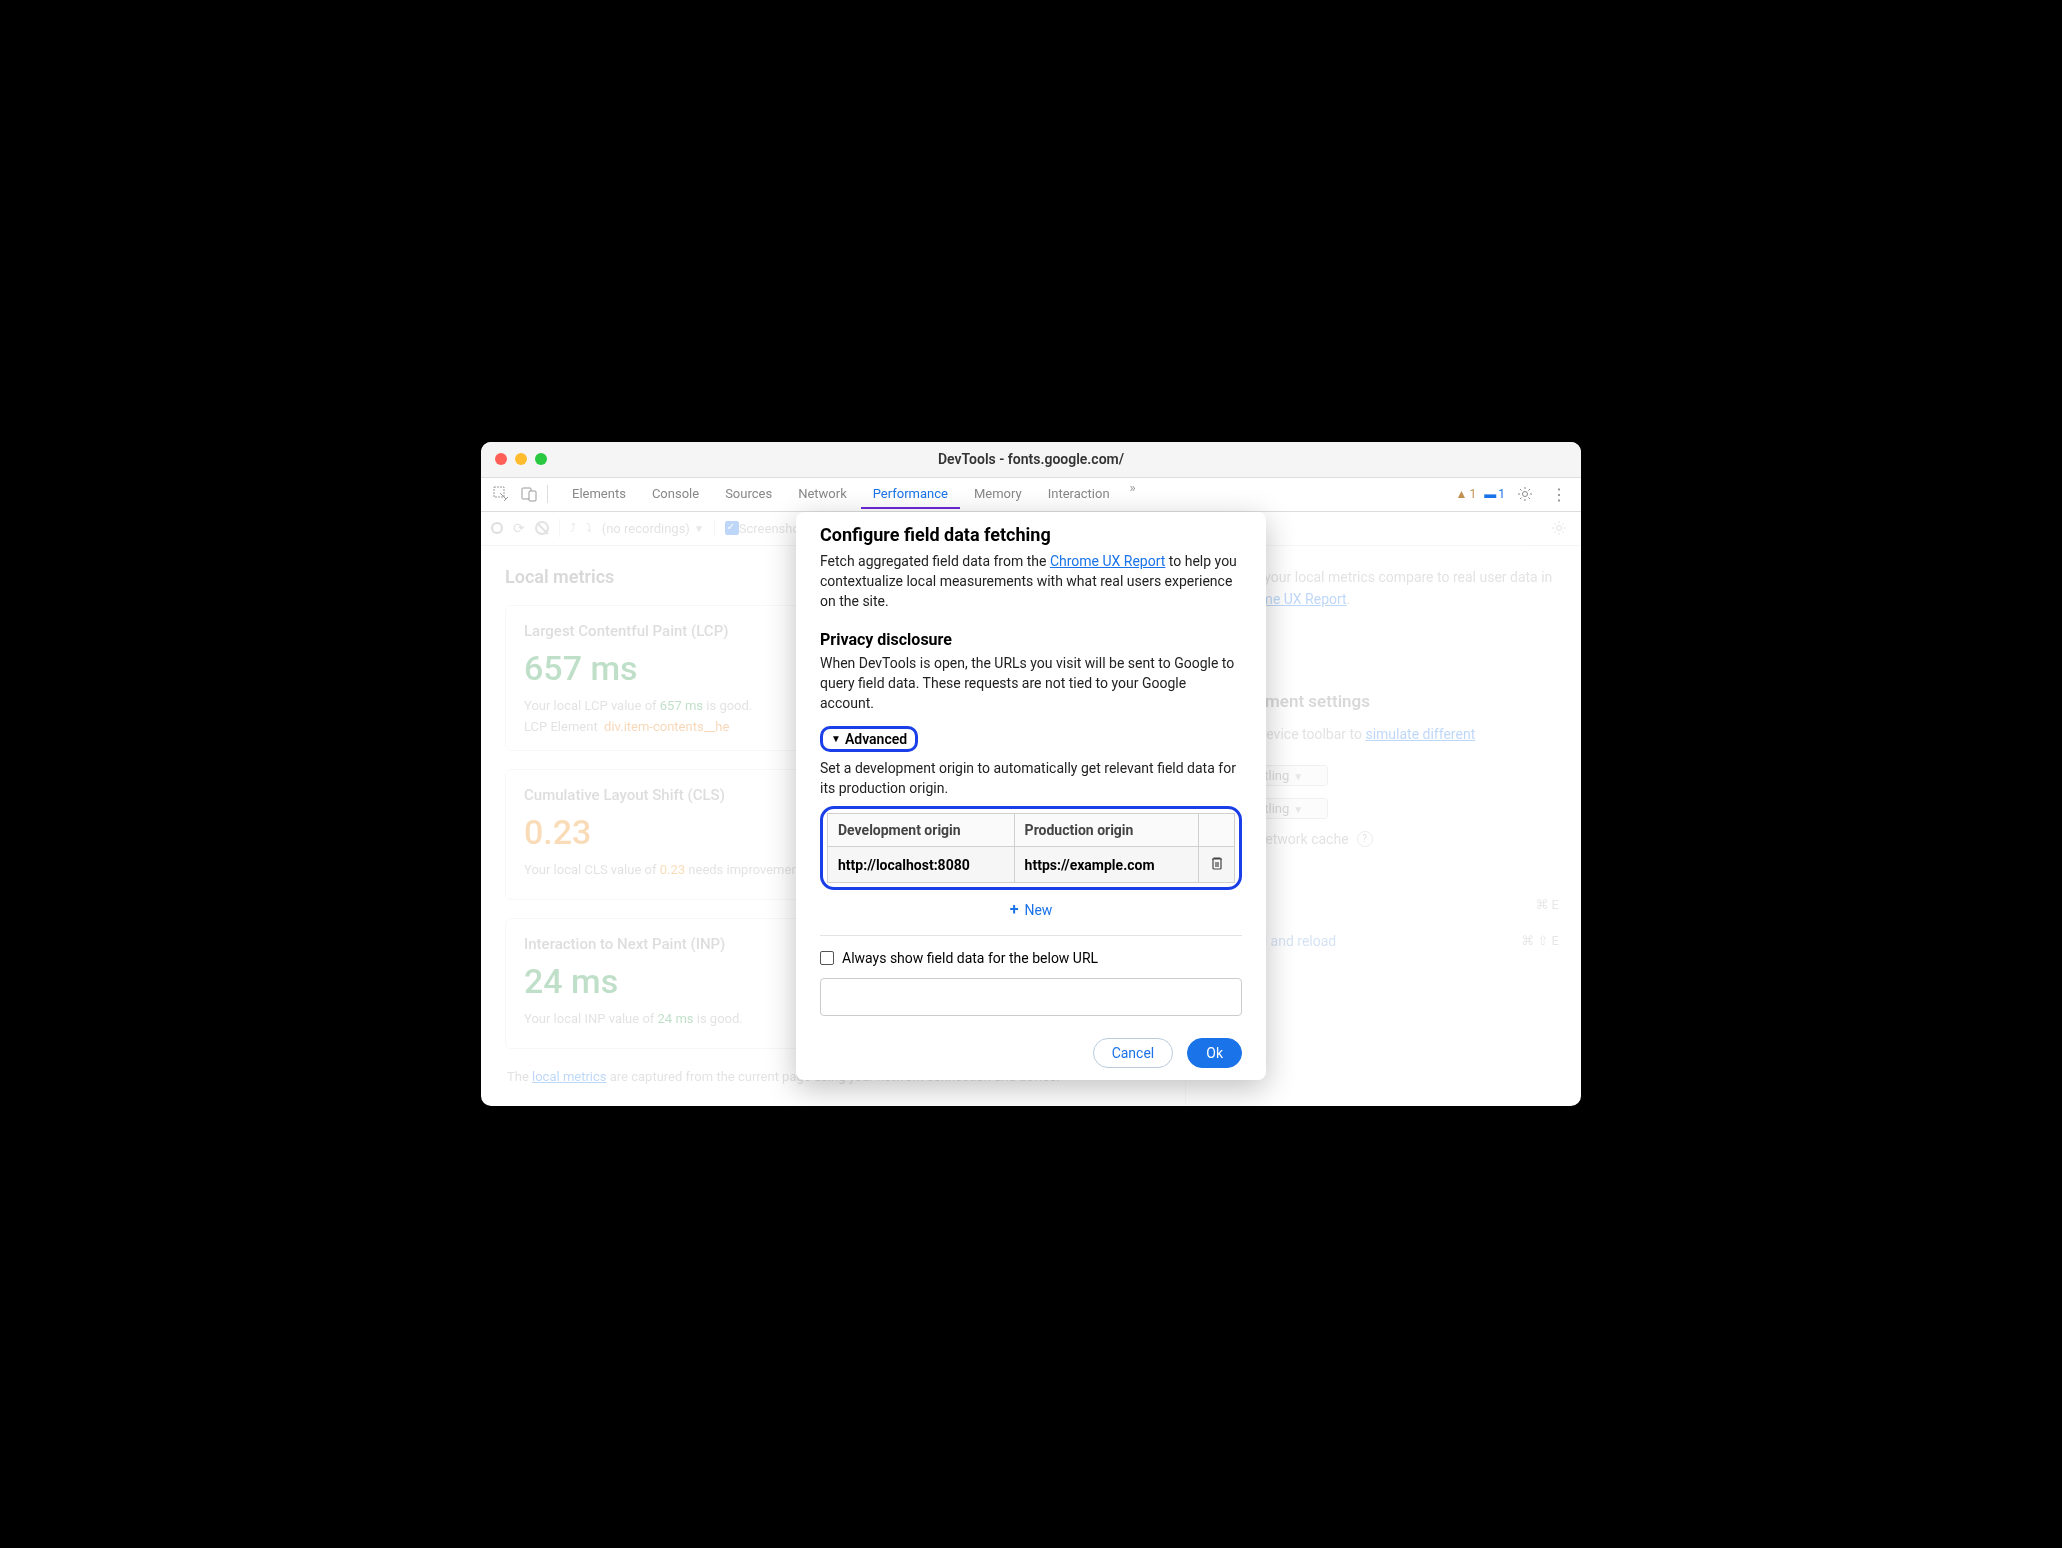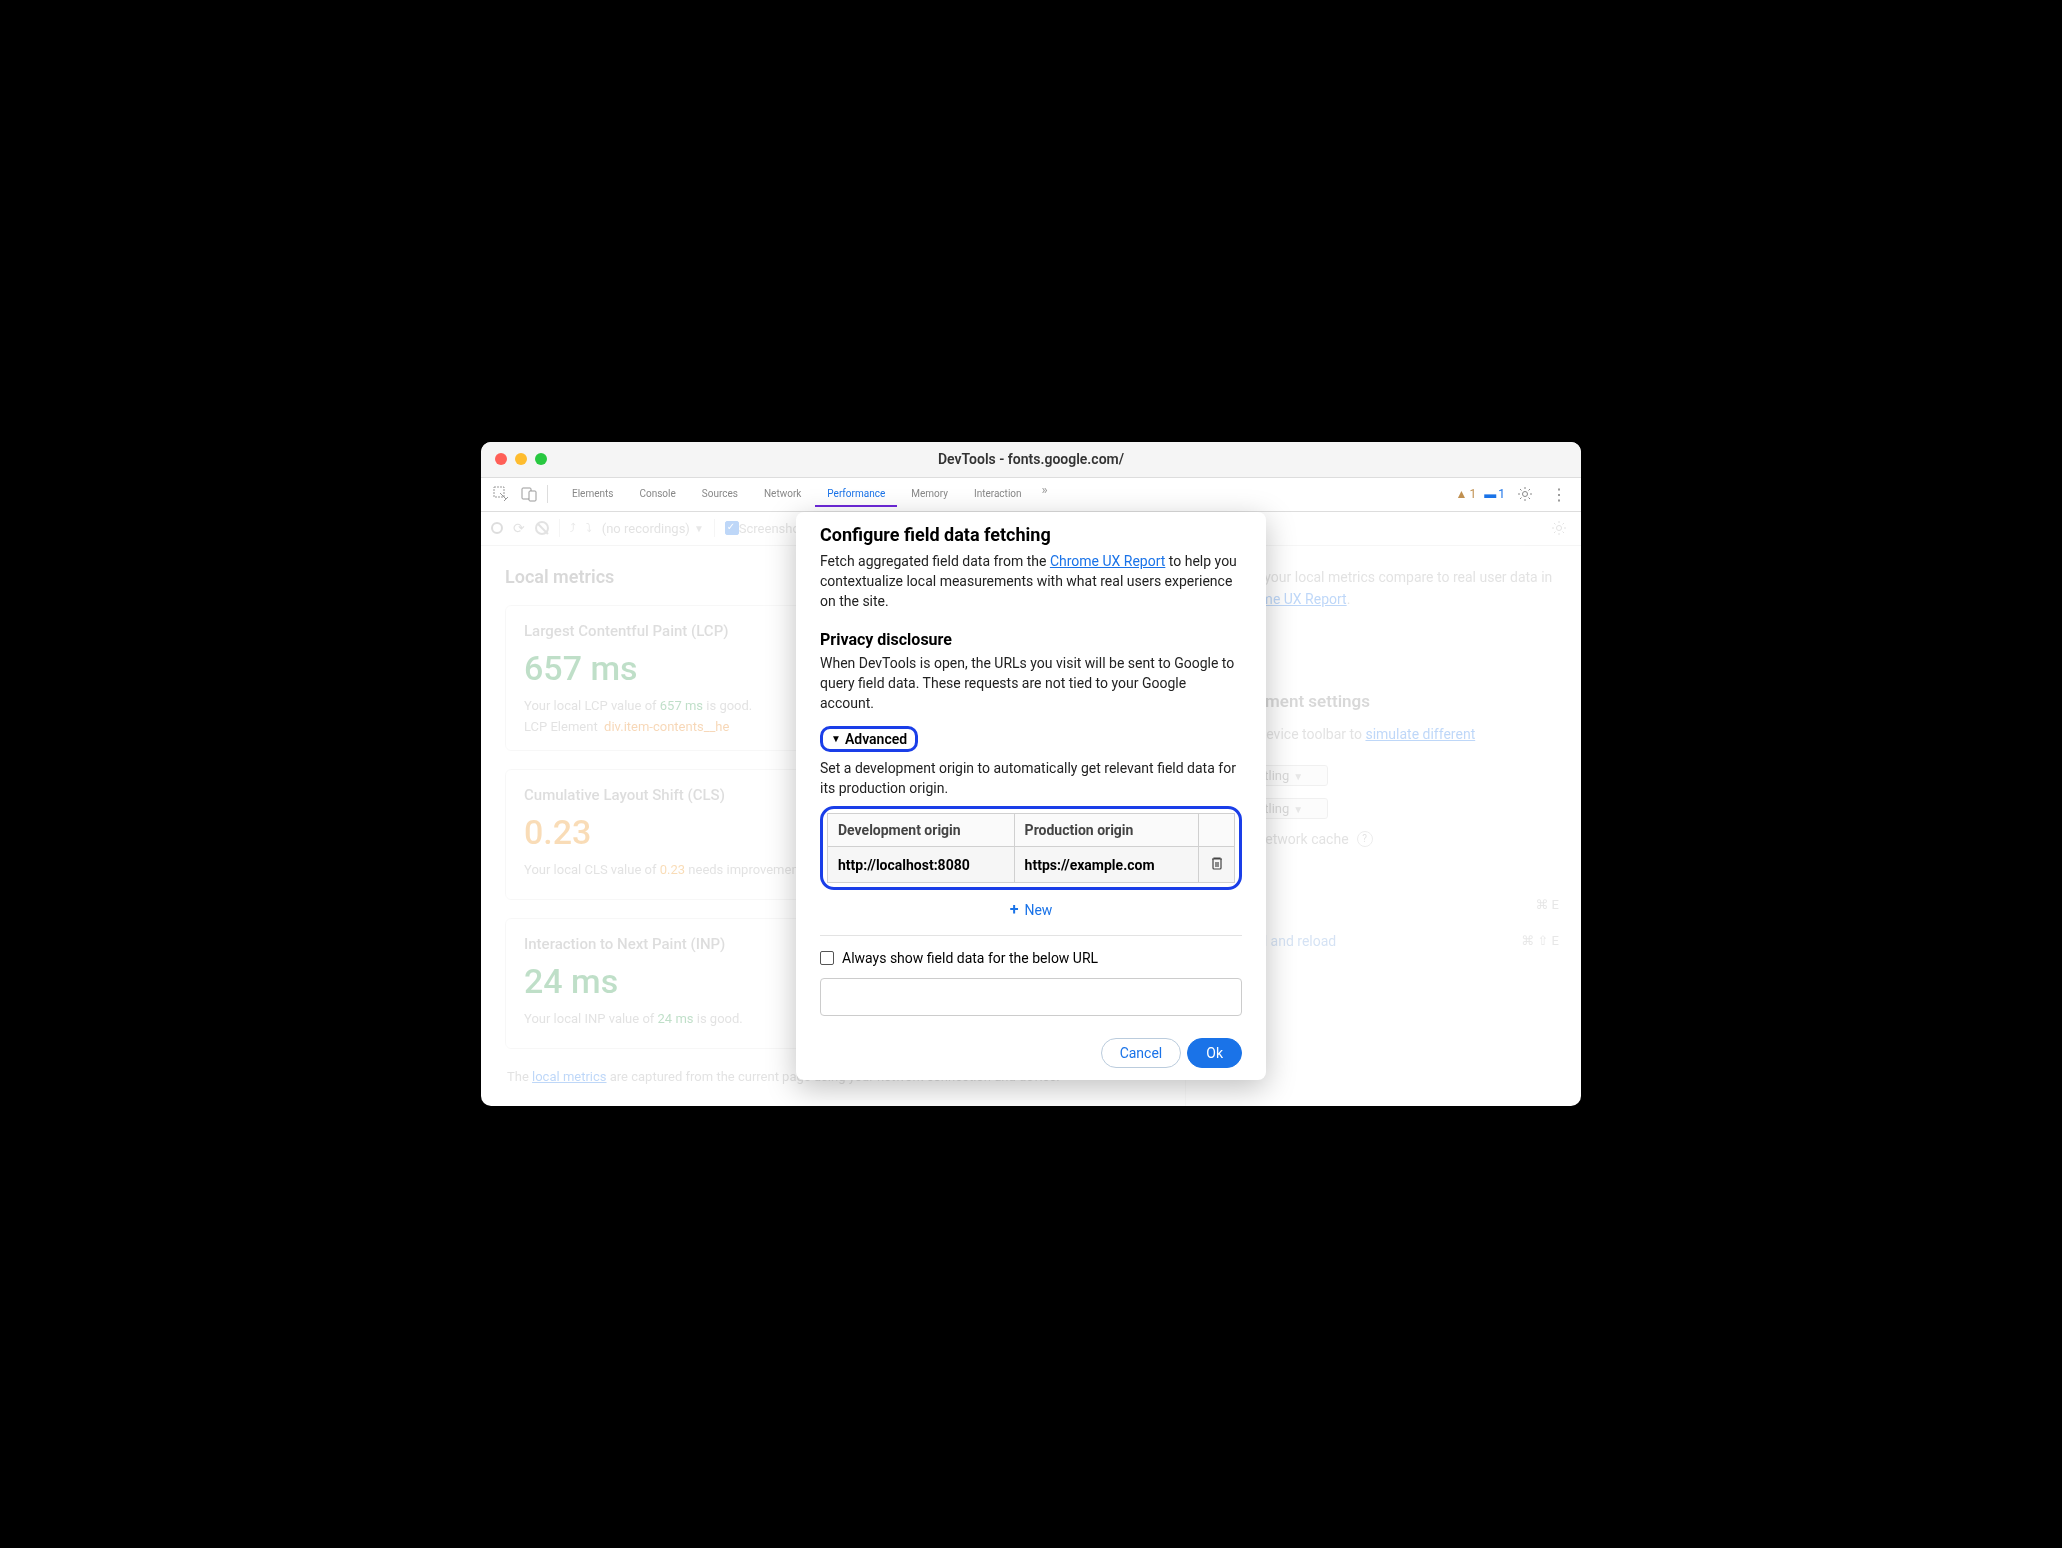--- a/index.html
+++ b/index.html
@@ -13,7 +13,7 @@
 .toolbar{height:34px;border-bottom:1px solid #ddd;display:flex;align-items:center;padding:0 8px;gap:4px}
 .tb-icon{width:24px;height:24px;display:flex;align-items:center;justify-content:center;color:#888;border-radius:3px}
 .tabs{display:flex;gap:2px;margin-left:6px}
-.tab{padding:6px 12px;font-size:10px;color:#888;cursor:pointer}
+.tab{padding:6px 12px;font-size:13px;color:#888;cursor:pointer}
 .tab.active{color:#1a73e8;border-bottom:2px solid #6d28d9}
 .tb-right{margin-left:auto;display:flex;align-items:center;gap:8px}
 .warn{color:#c09050;font-size:12px;display:flex;align-items:center;gap:2px}

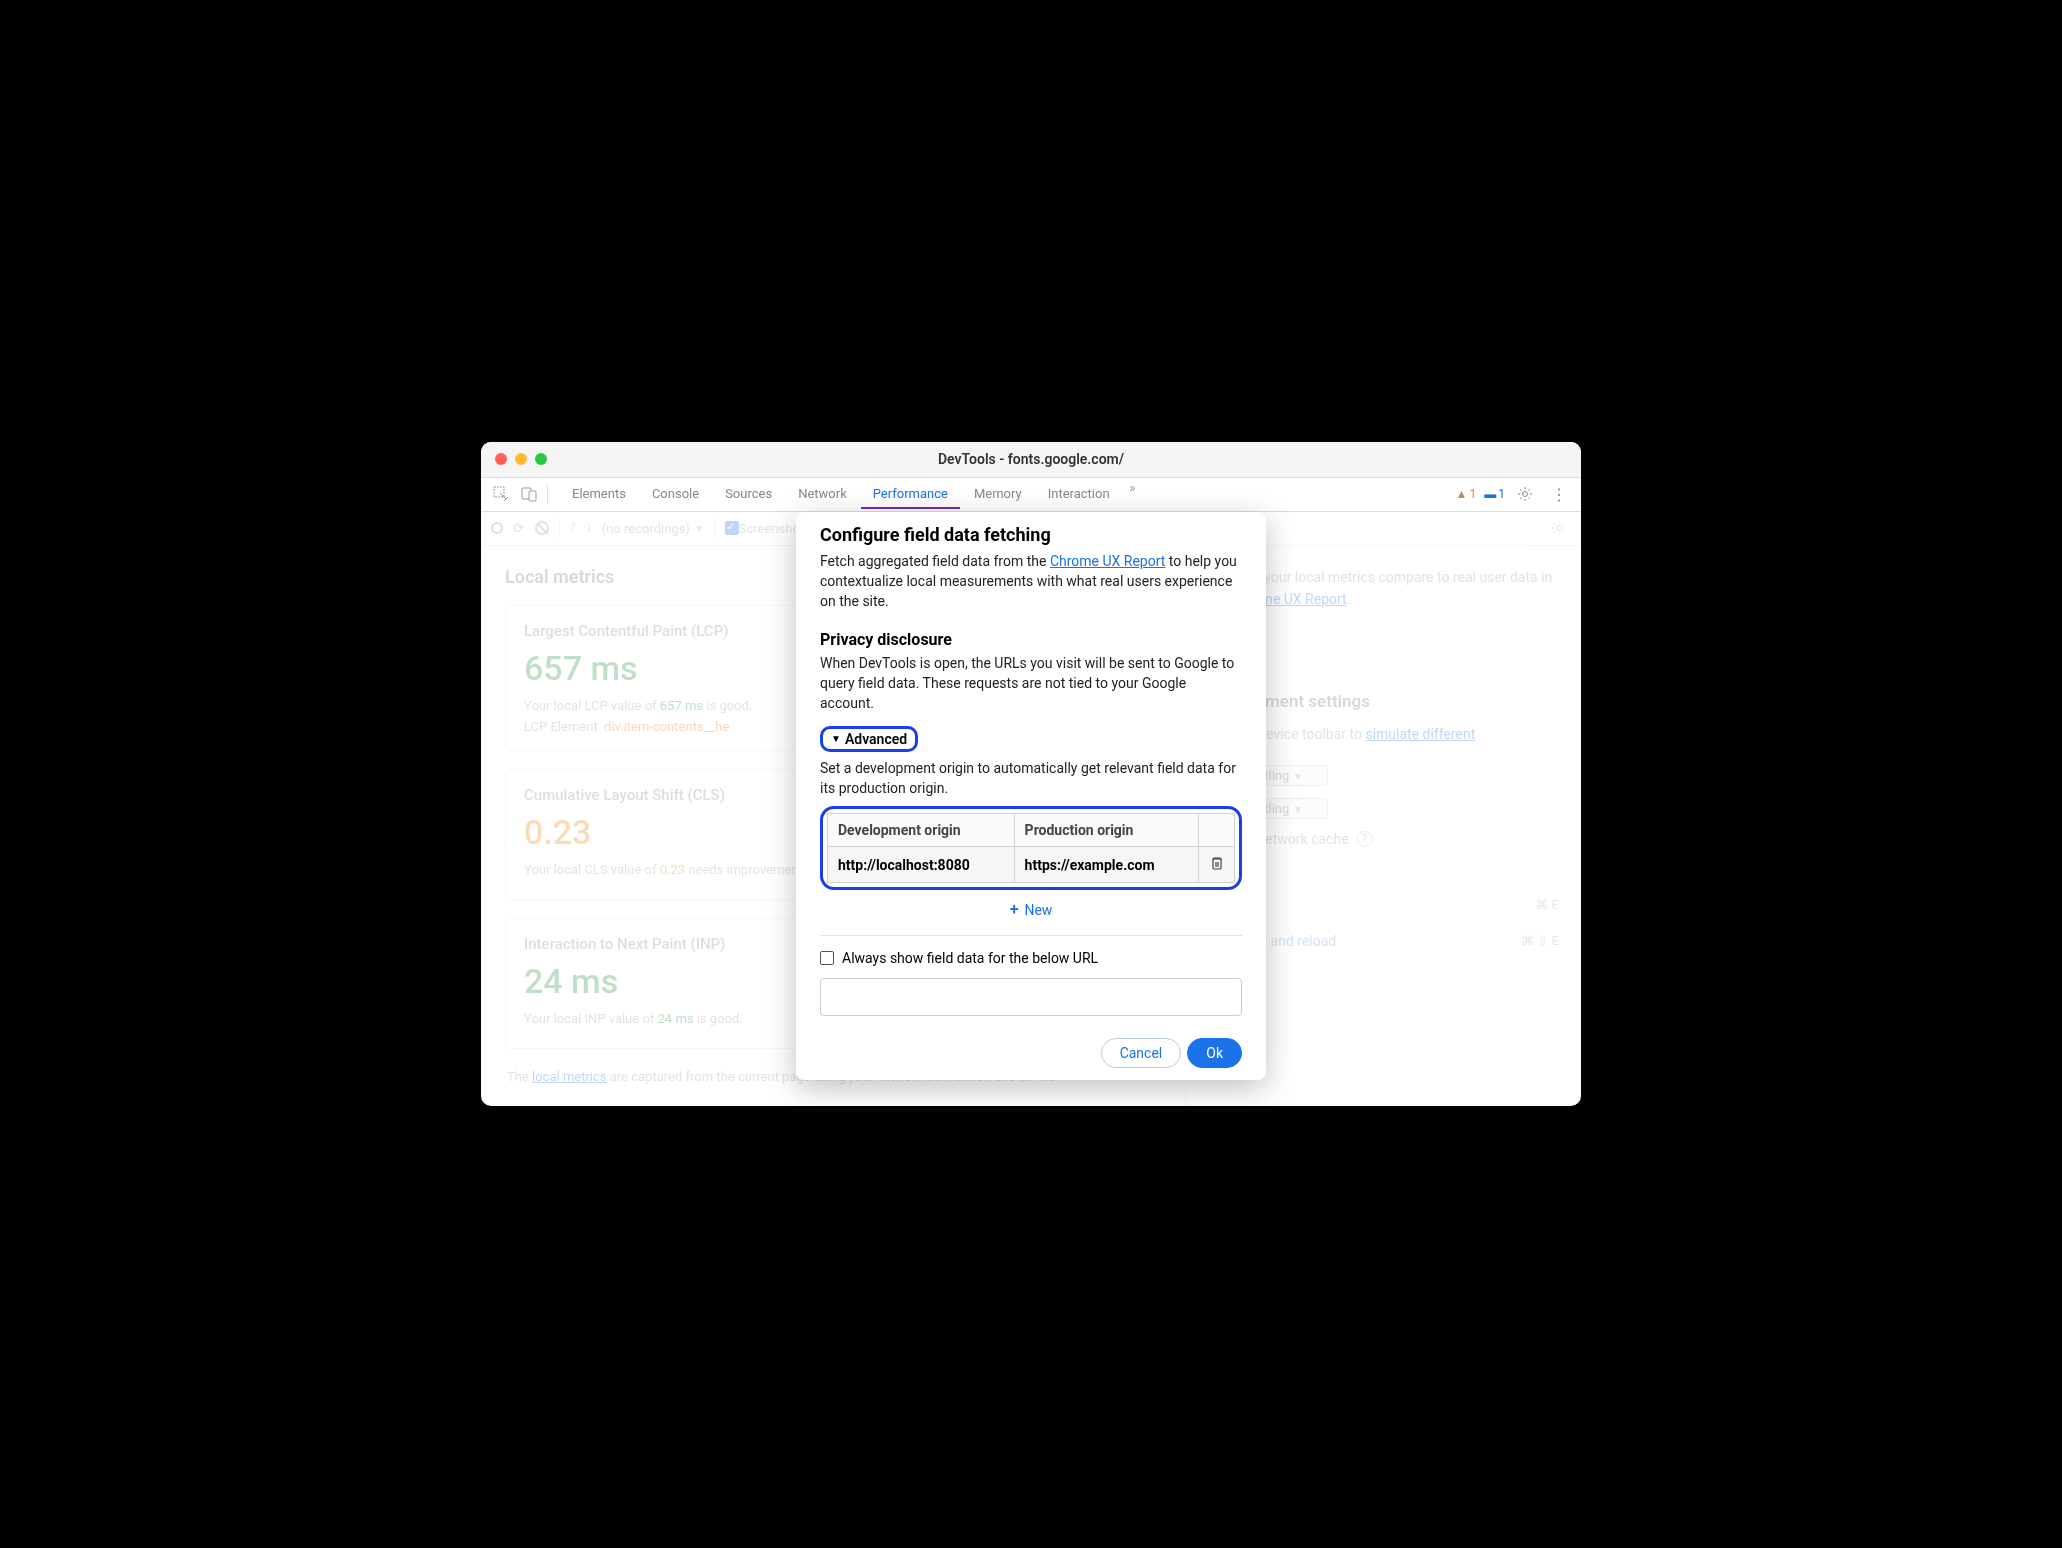--- a/index.html
+++ b/index.html
@@ -64,7 +64,7 @@
 .chk-row{display:flex;align-items:center;gap:8px;font-size:14px;margin-bottom:12px}
 .chk-box{width:14px;height:14px;border:1.5px solid #555;border-radius:2px}
 .url-input{width:100%;height:38px;border:1px solid #ccc;border-radius:4px;padding:0 10px;font-size:14px}
-.btns{display:flex;justify-content:flex-end;gap:6px;margin-top:22px}
+.btns{display:flex;justify-content:flex-end;gap:14px;margin-top:22px}
 .btn{padding:6px 18px;border-radius:16px;font-size:14px;cursor:pointer;border:1px solid}
 .btn-cancel{background:#fff;color:#1a73e8;border-color:#bcd}
 .btn-ok{background:#1a73e8;color:#fff;border-color:#1a73e8}

